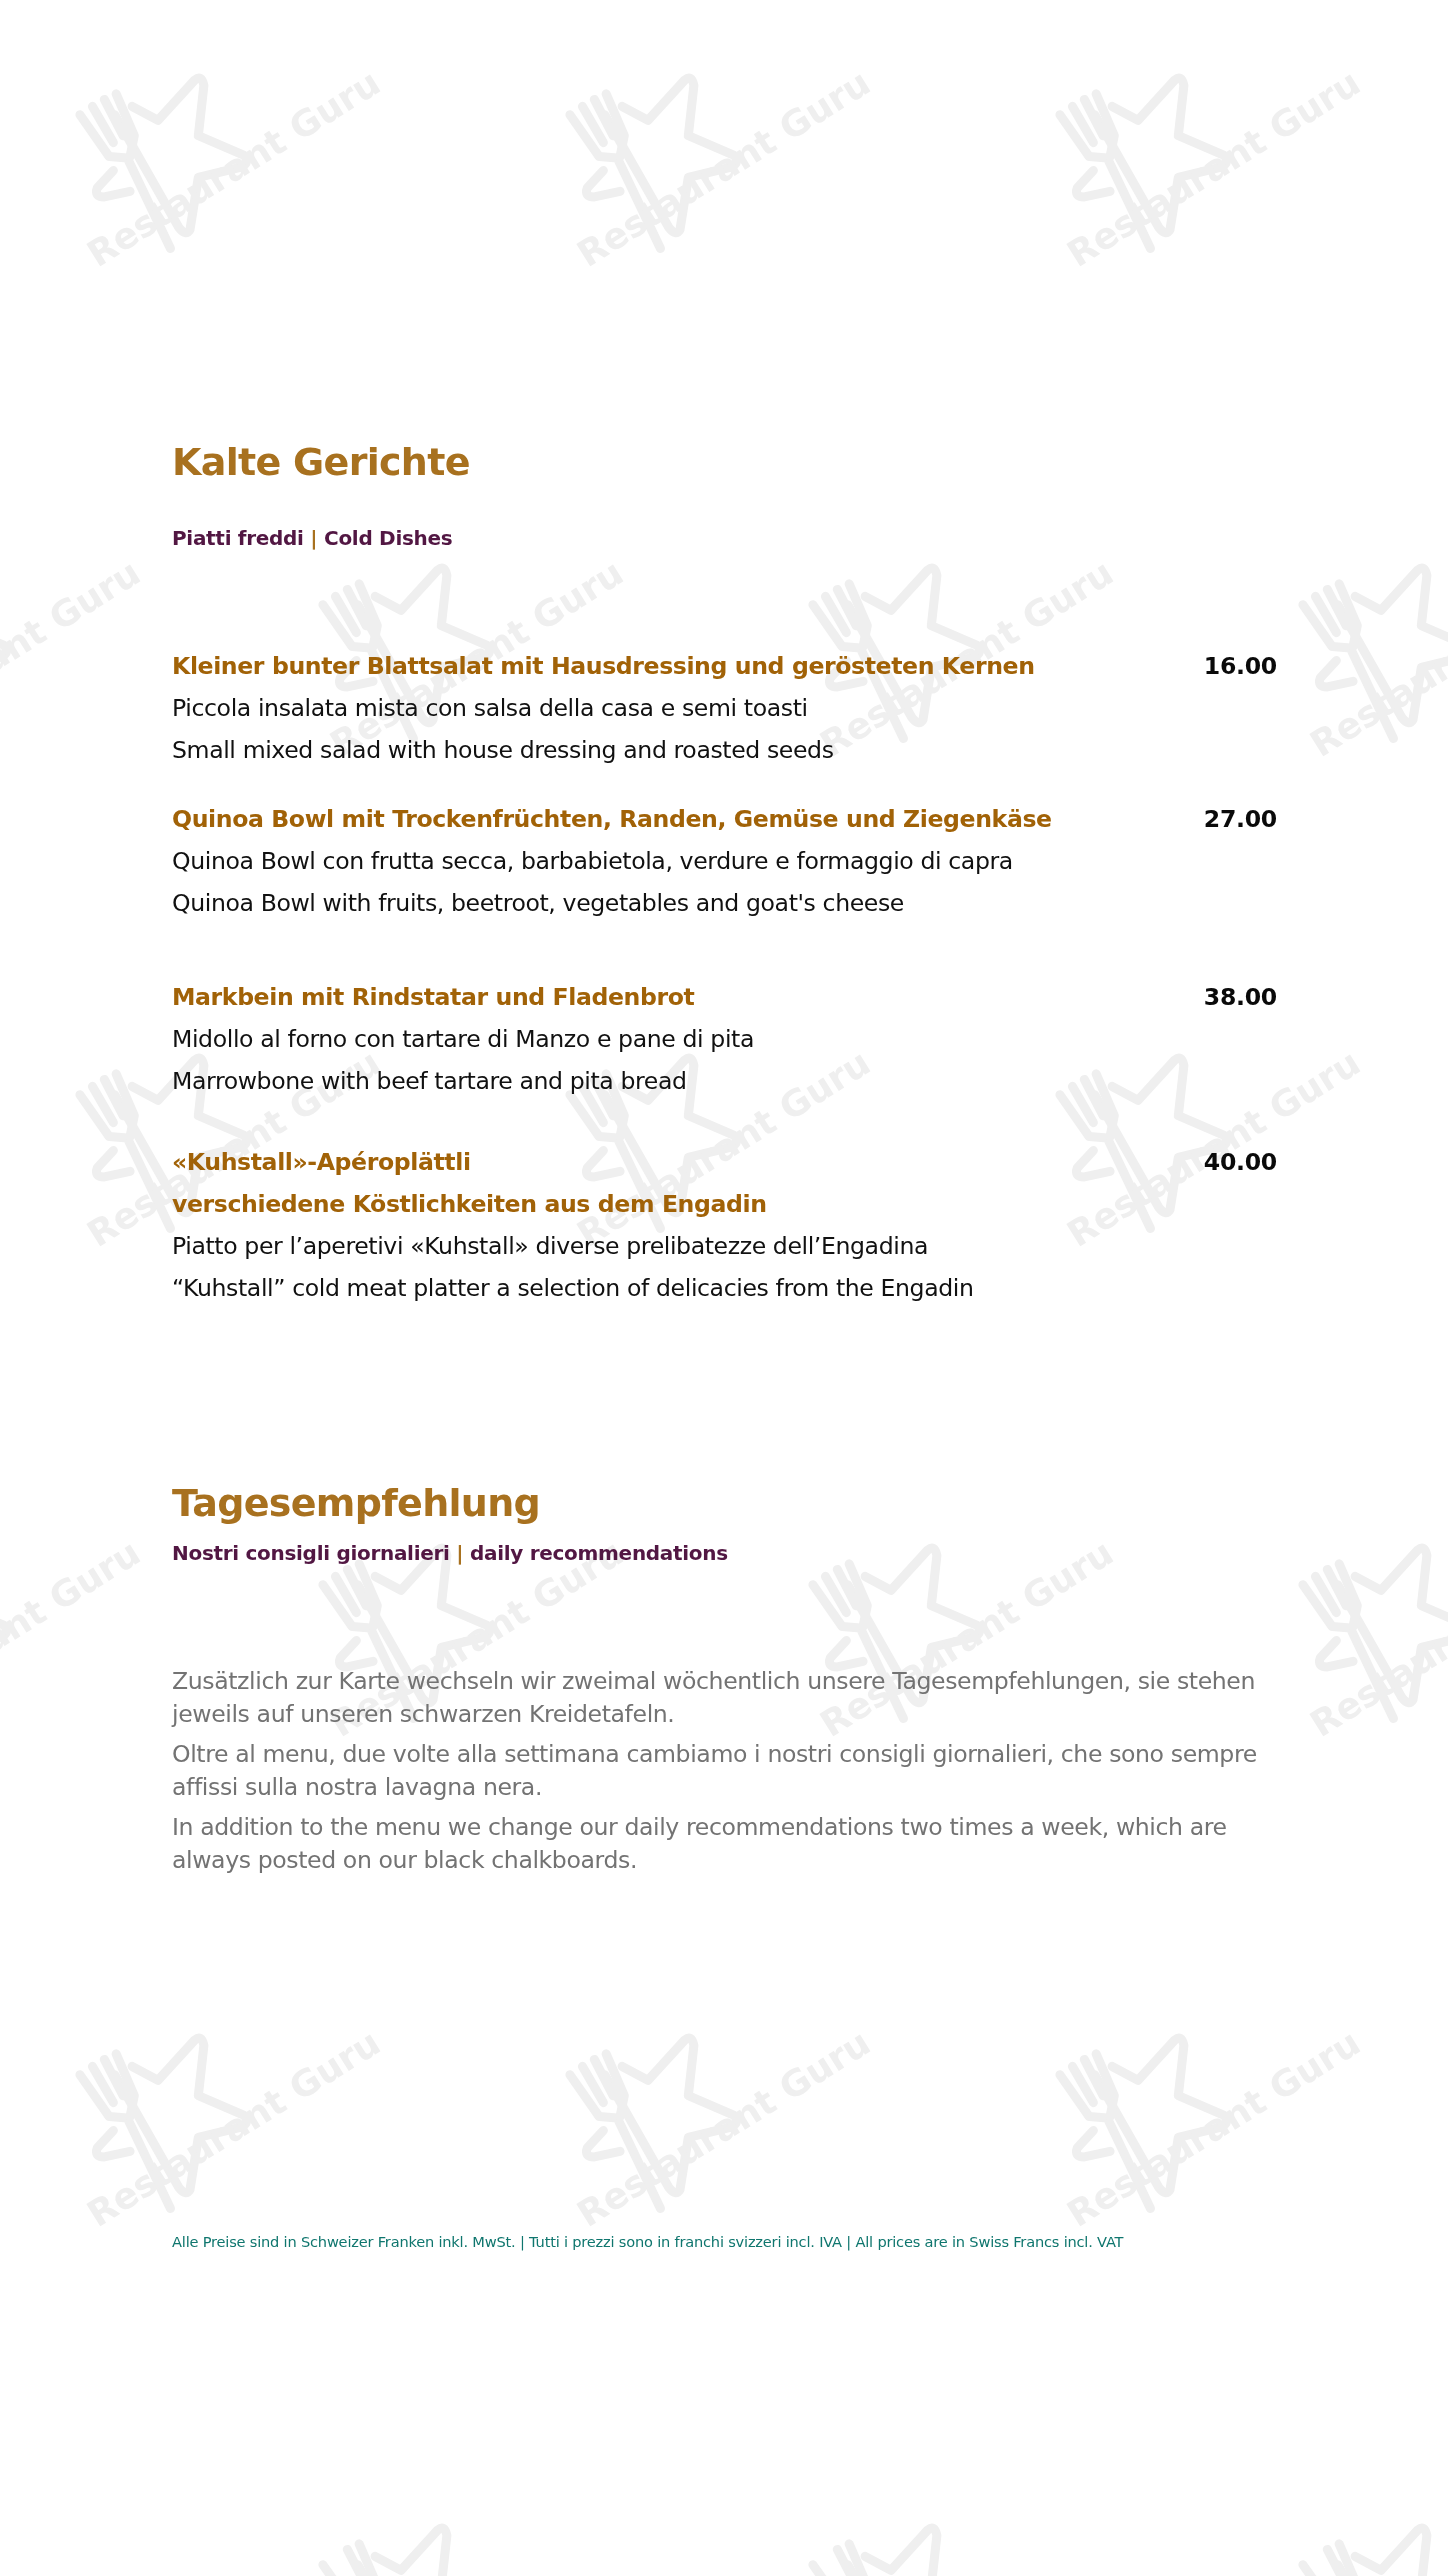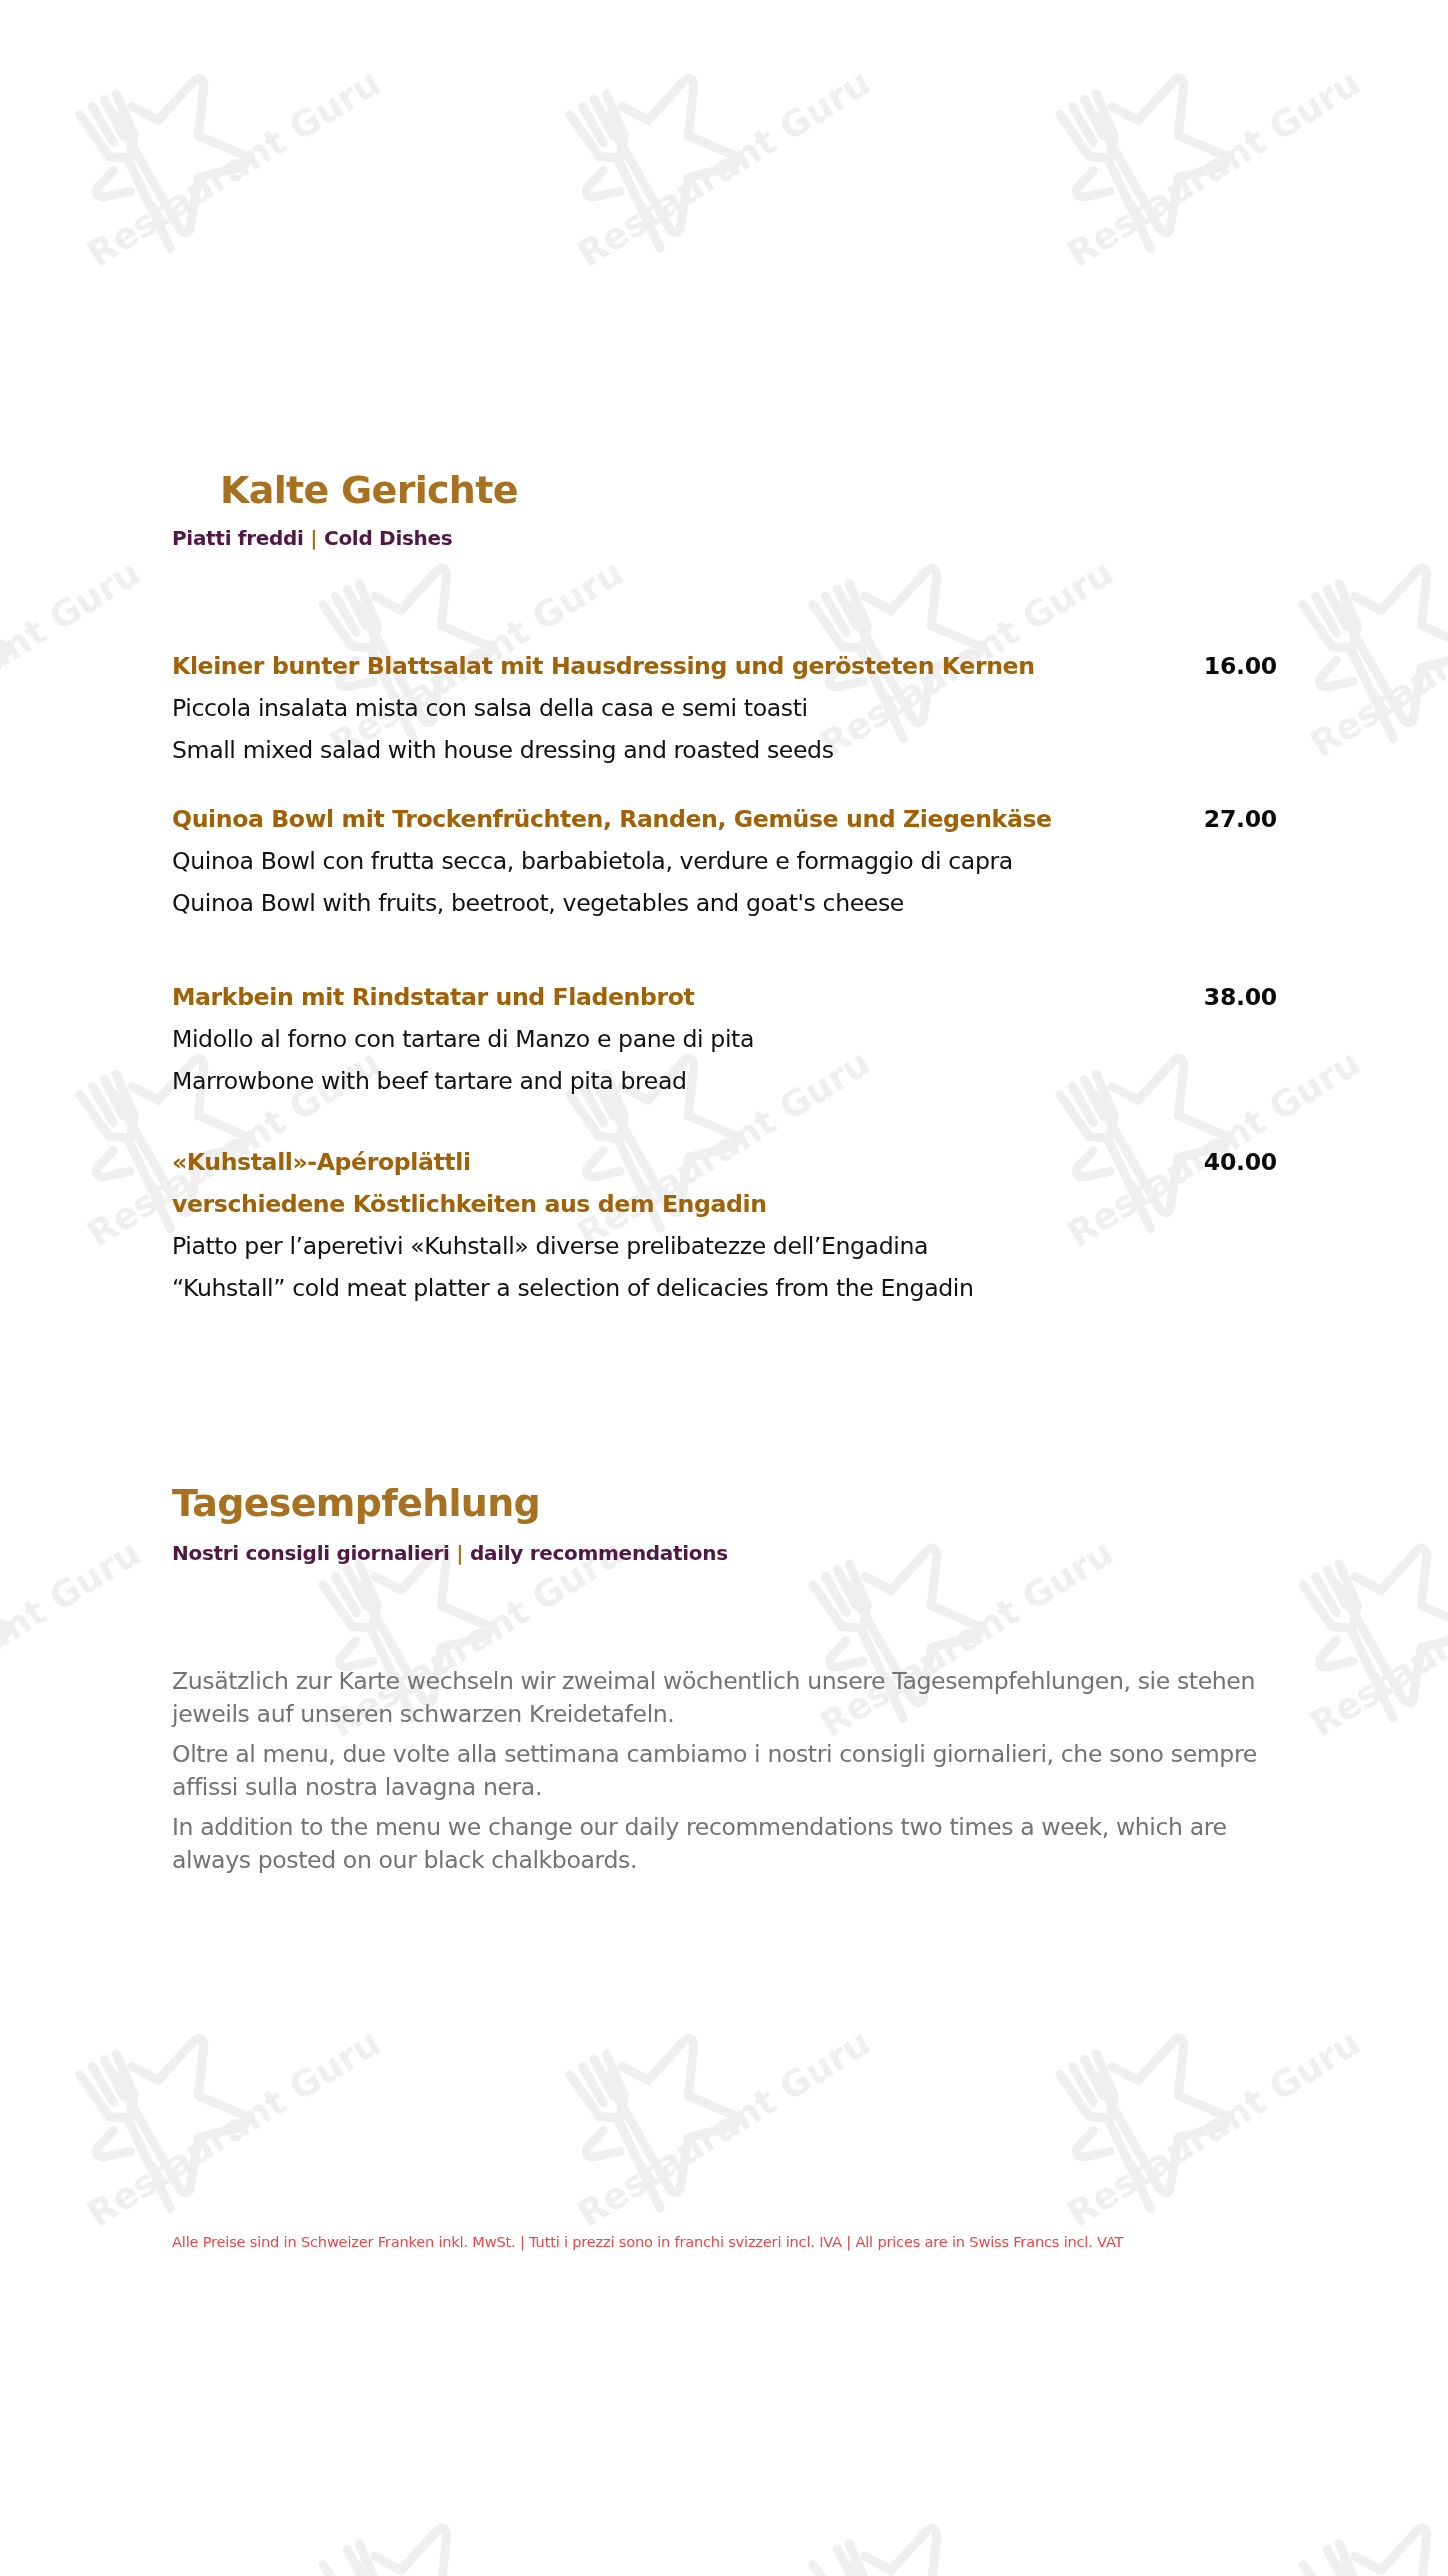--- a/index.html
+++ b/index.html
@@ -409,7 +409,7 @@
 <div class="page">
 
   <section>
-    <h1 class="section-title" style="top:468px;margin-left:48px;">Kalte Gerichte</h1>
+    <h1 class="section-title" style="top:440px;">Kalte Gerichte</h1>
     <h2 class="section-subtitle" style="top:520px;">
       <span>Piatti freddi</span>
       <span class="sub-sep">|</span>

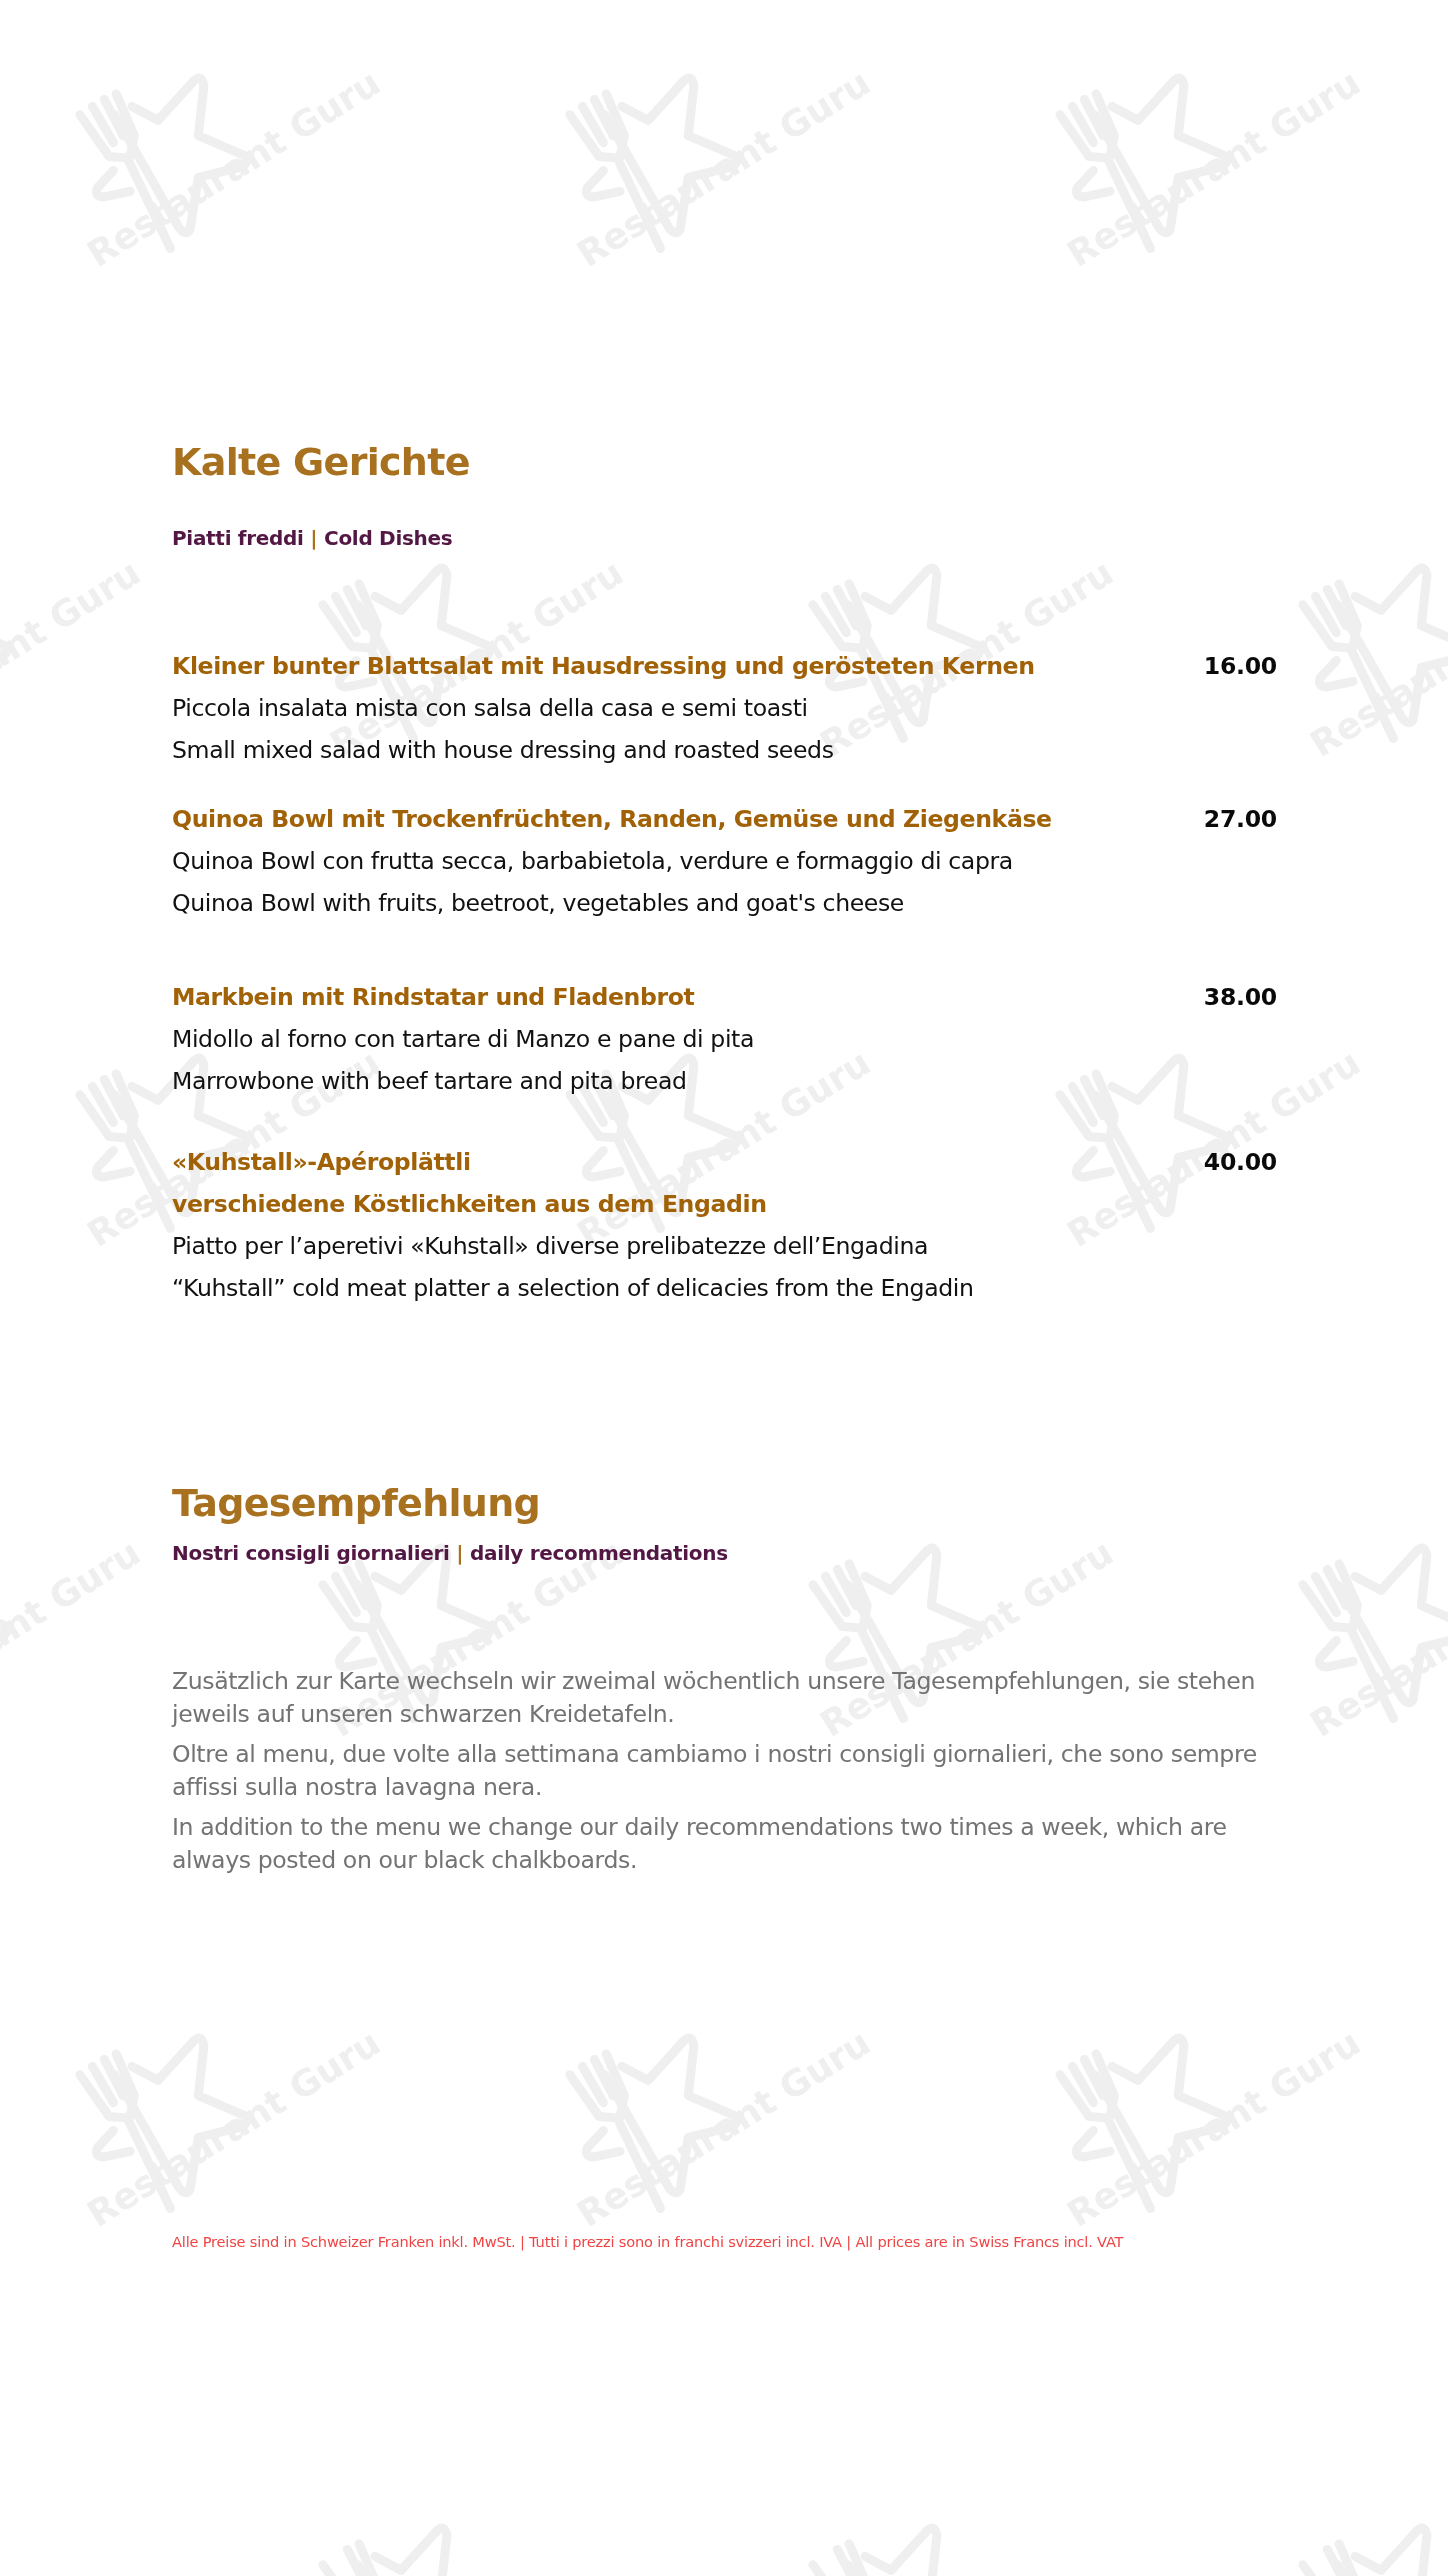--- a/index.html
+++ b/index.html
@@ -138,7 +138,7 @@
       font-family: "DejaVu Sans", sans-serif;
       font-size: 14.6px;
       line-height: 21px;
-      color: #ef4444;
+      color: #0f766e;
       white-space: nowrap;
       letter-spacing: -0.2px;
     }

